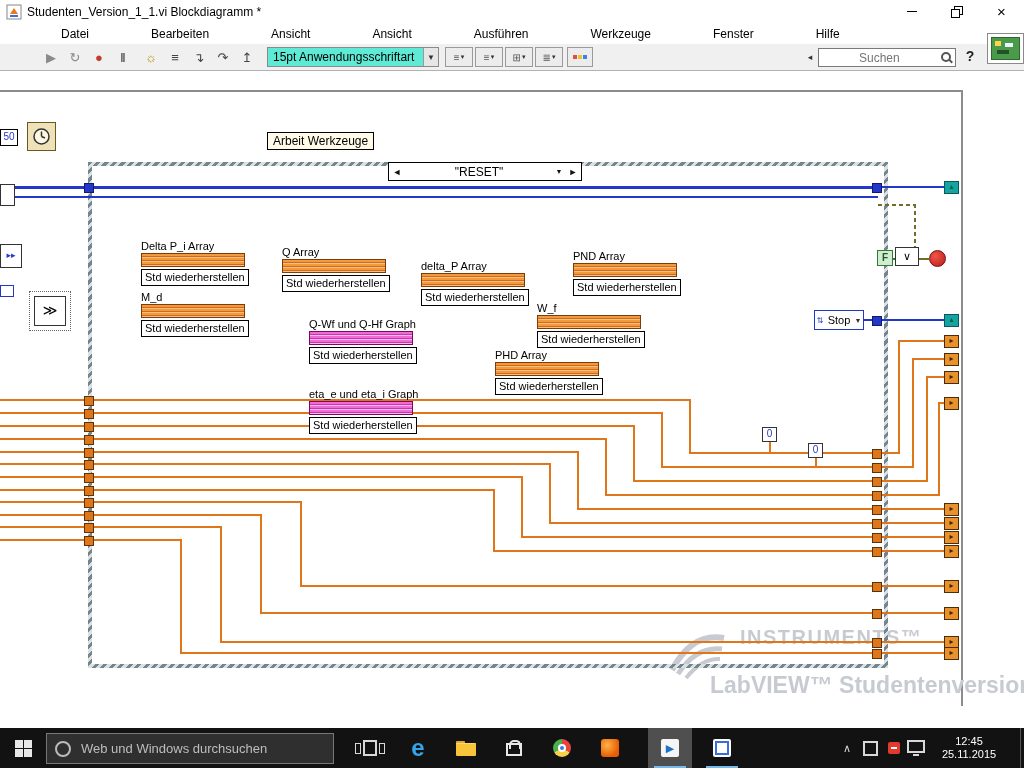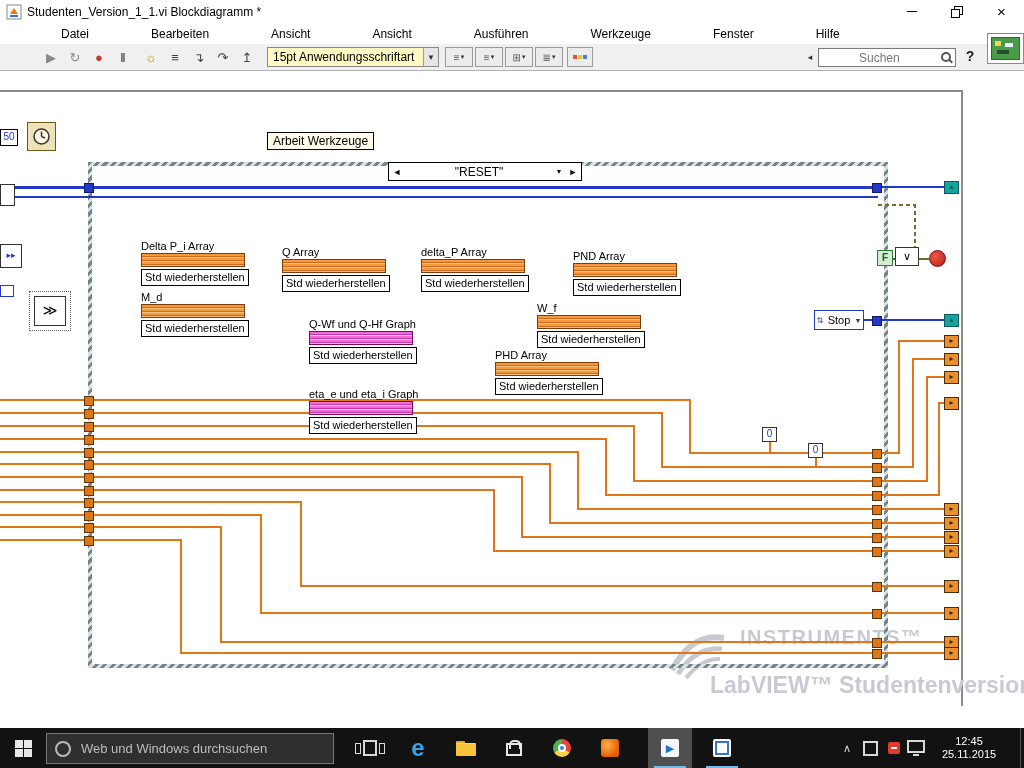--- a/index.html
+++ b/index.html
@@ -28,7 +28,7 @@
     border-bottom:1px solid #b2b2b2;z-index:20;}
   .tb-btn{position:absolute;top:2px;width:22px;height:22px;display:flex;align-items:center;
     justify-content:center;font-size:13px;color:#444;}
-  .font-combo{position:absolute;left:267px;top:3px;width:170px;height:18px;background:#fef9c3;
+  .font-combo{position:absolute;left:267px;top:3px;width:170px;height:18px;background:#5eead4;
     border:1px solid #8a8a8a;display:flex;align-items:center;font-size:12px;}
   .font-combo .txt{flex:1;padding-left:5px;white-space:nowrap;overflow:hidden;}
   .font-combo .arrow{width:14px;height:100%;background:#e6e6e6;border-left:1px solid #9a9a9a;

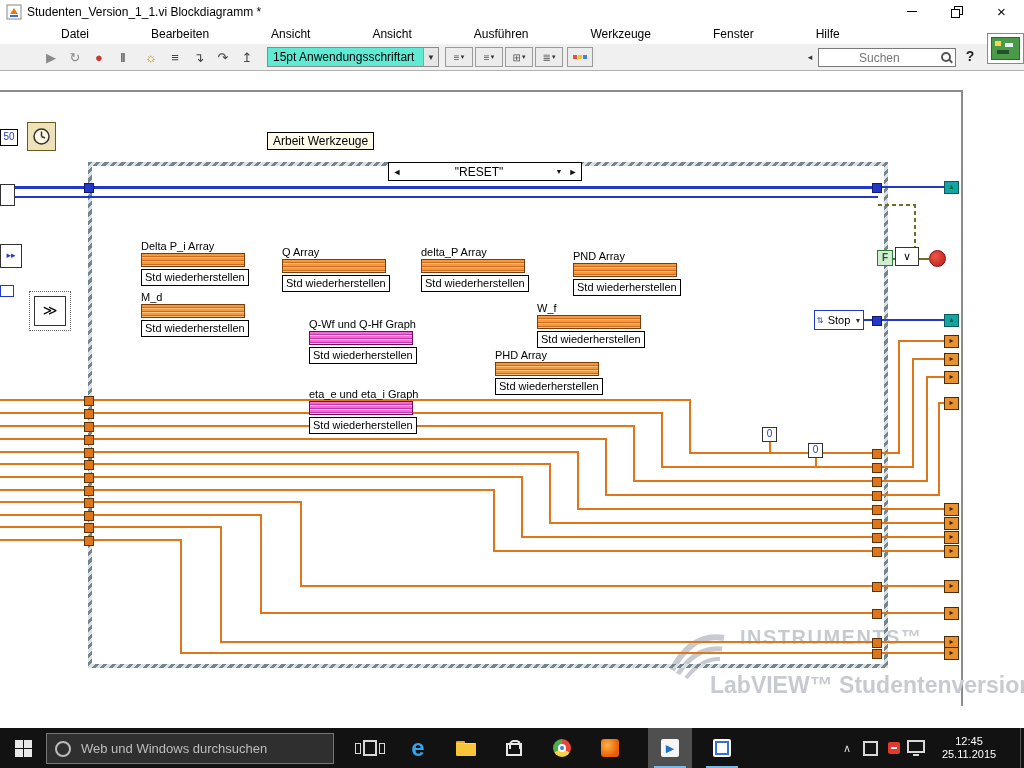--- a/index.html
+++ b/index.html
@@ -232,7 +232,7 @@
       <div class="bar pink"></div>
       <div class="act">Std wiederherstellen</div>
     </div>
-    <div class="pnode" style="left:421px;top:246px;">
+    <div class="pnode" style="left:421px;top:260px;">
       <div class="lbl">delta_P Array</div>
       <div class="bar"></div>
       <div class="act">Std wiederherstellen</div>

